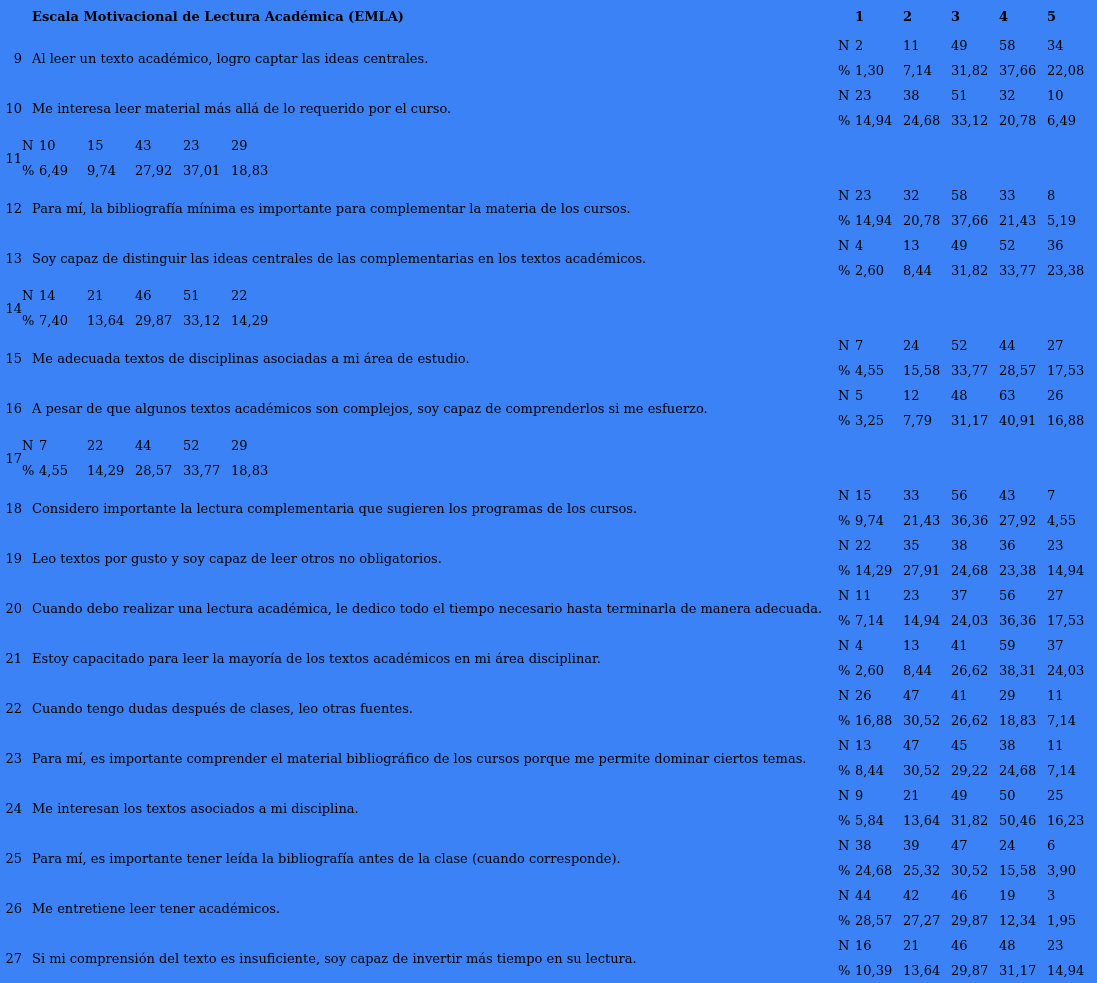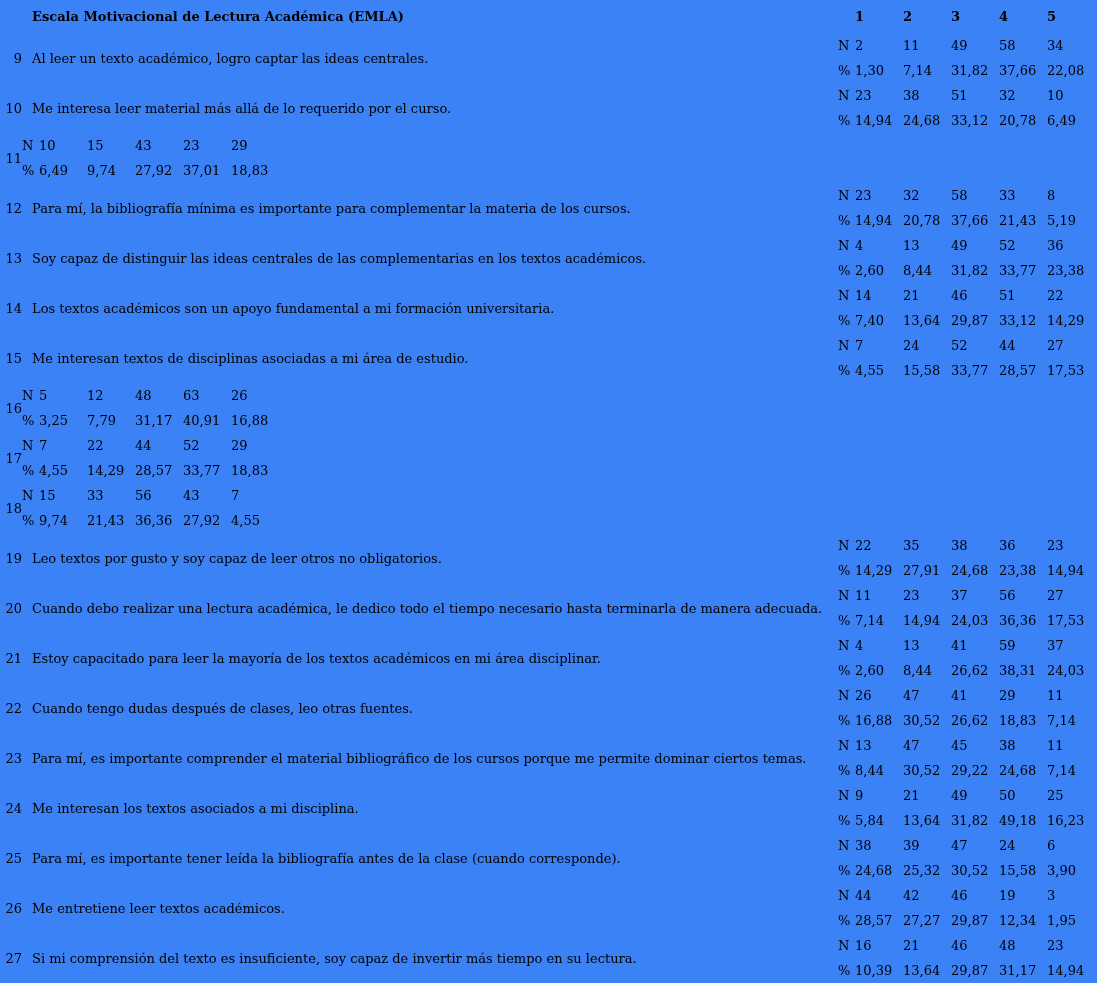--- a/index.html
+++ b/index.html
@@ -184,7 +184,6 @@
       </div>
       <div class="row item">
         <div class="col-num">14</div>
-        <div class="col-text">Los textos académicos son un apoyo fundamental a mi formación universitaria.</div>
         <div class="col-stats">
           <div class="stat-row">
             <span class="lbl">N</span>

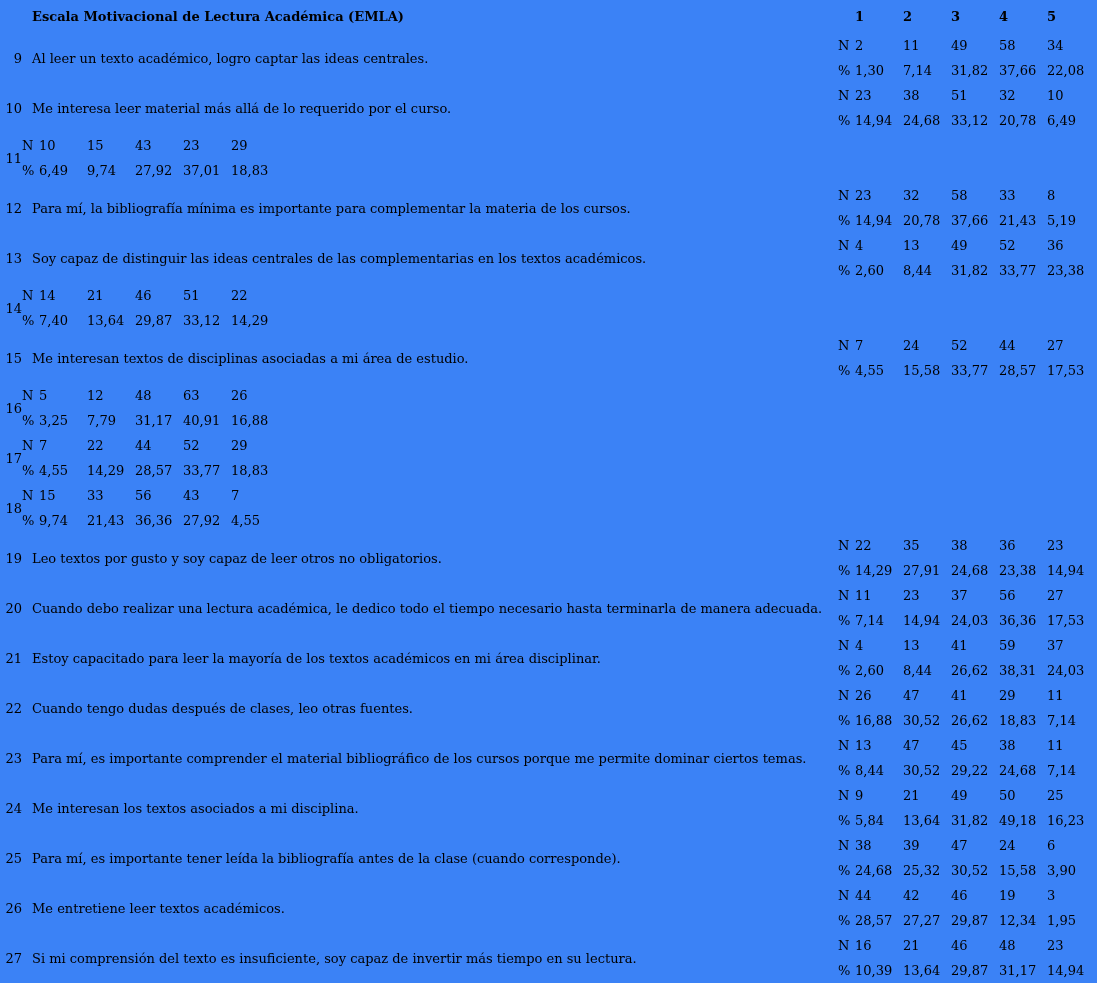--- a/index.html
+++ b/index.html
@@ -205,7 +205,7 @@
       </div>
       <div class="row item">
         <div class="col-num">15</div>
-        <div class="col-text">Me interesan textos de disciplinas asociadas a mi área de estudio.</div>
+        <div class="col-text">Me adecuada textos de disciplinas asociadas a mi área de estudio.</div>
         <div class="col-stats">
           <div class="stat-row">
             <span class="lbl">N</span>

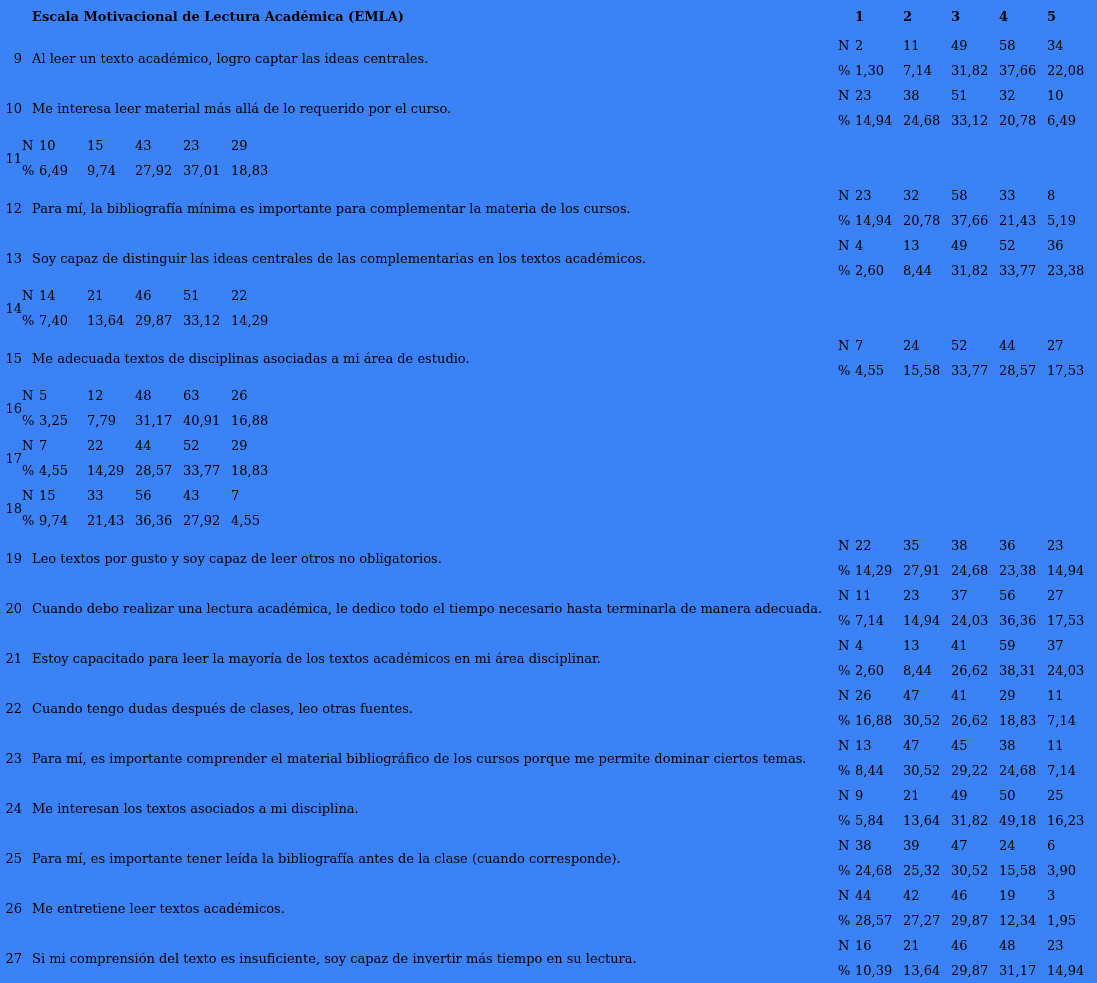--- a/index.html
+++ b/index.html
@@ -227,6 +227,7 @@
       </div>
       <div class="row item">
         <div class="col-num">16</div>
+        <div class="col-text">A pesar de que algunos textos académicos son complejos, soy capaz de comprenderlos si me esfuerzo.</div>
         <div class="col-stats">
           <div class="stat-row">
             <span class="lbl">N</span>

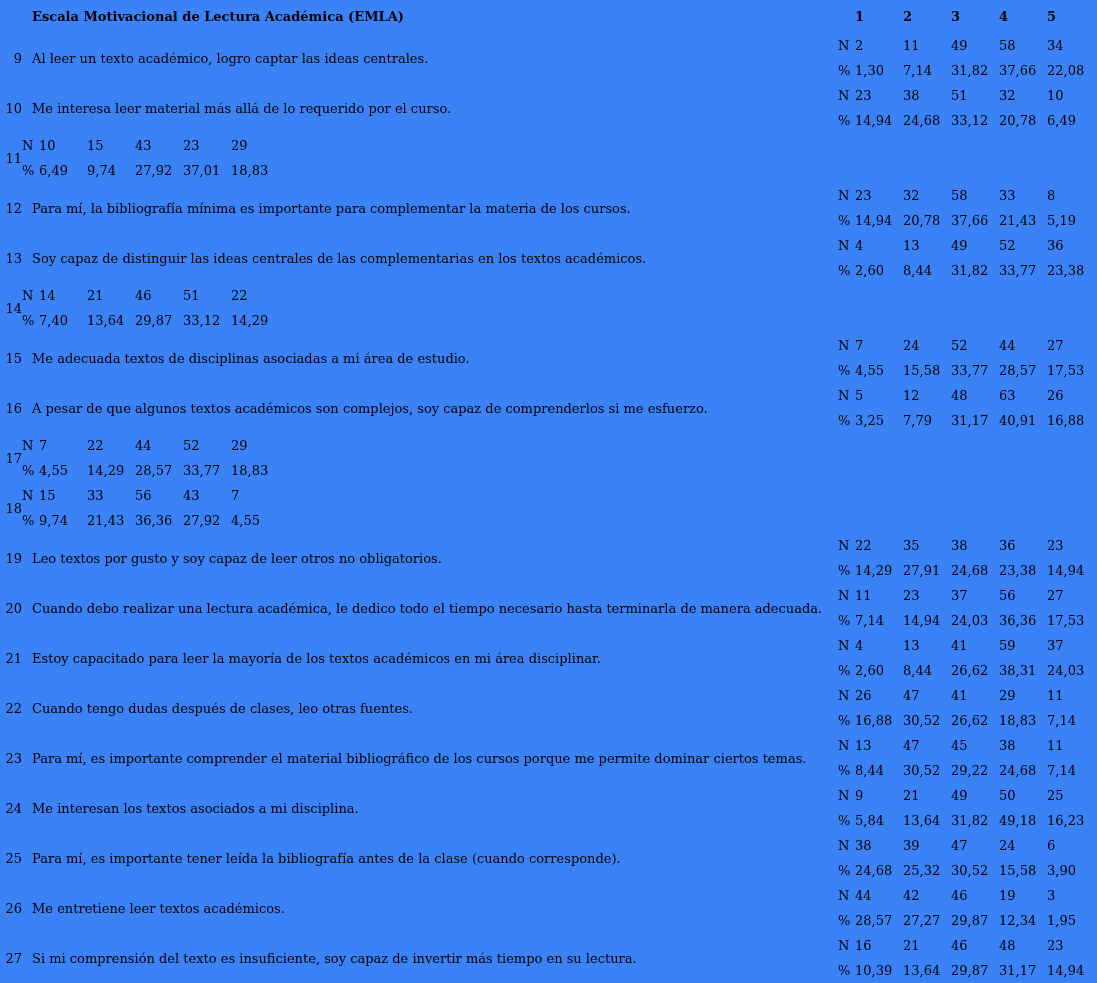--- a/index.html
+++ b/index.html
@@ -270,6 +270,7 @@
       </div>
       <div class="row item">
         <div class="col-num">18</div>
+        <div class="col-text">Considero importante la lectura complementaria que sugieren los programas de los cursos.</div>
         <div class="col-stats">
           <div class="stat-row">
             <span class="lbl">N</span>

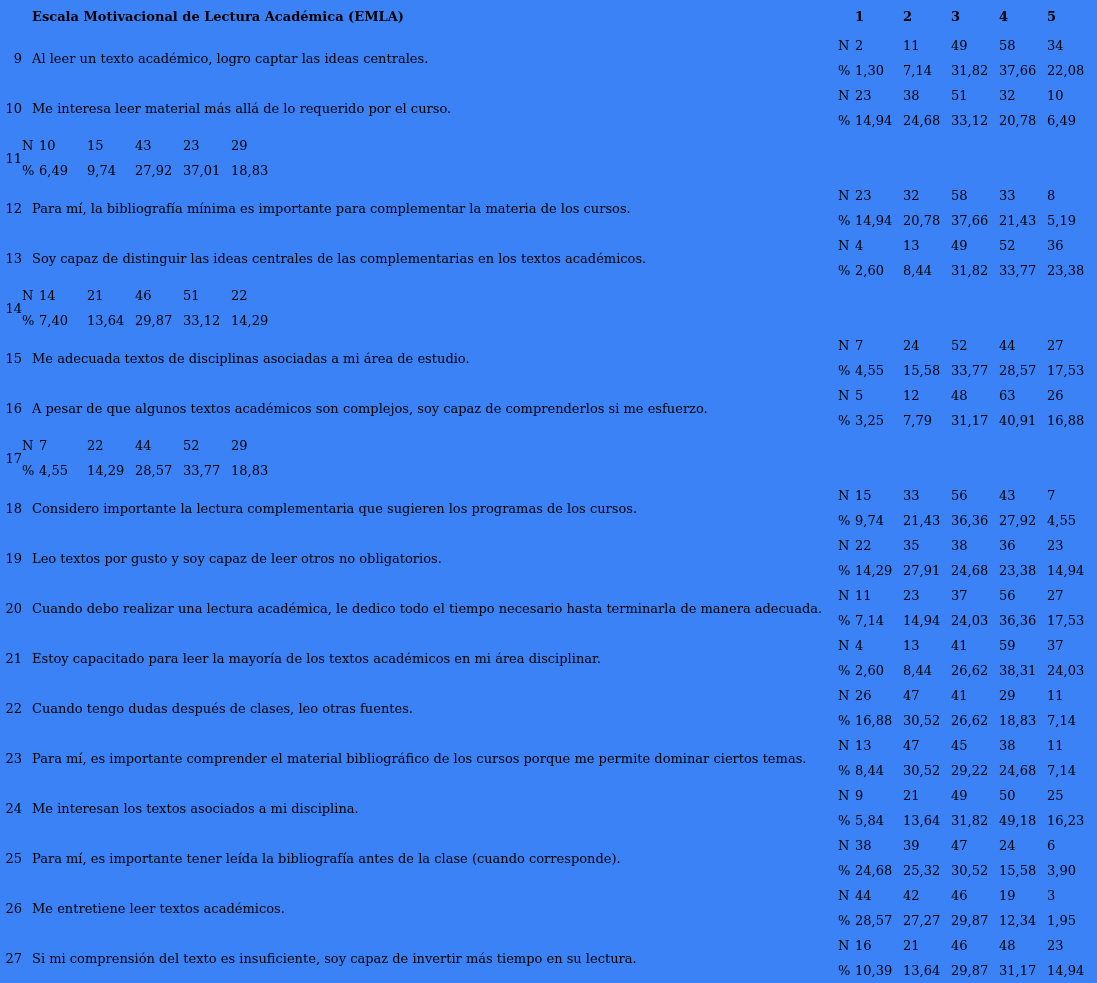--- a/index.html
+++ b/index.html
@@ -417,7 +417,7 @@
             <span class="val">5,84</span>
             <span class="val">13,64</span>
             <span class="val">31,82</span>
-            <span class="val">49,18</span>
+            <span class="val">50,46</span>
             <span class="val">16,23</span>
           </div>
         </div>

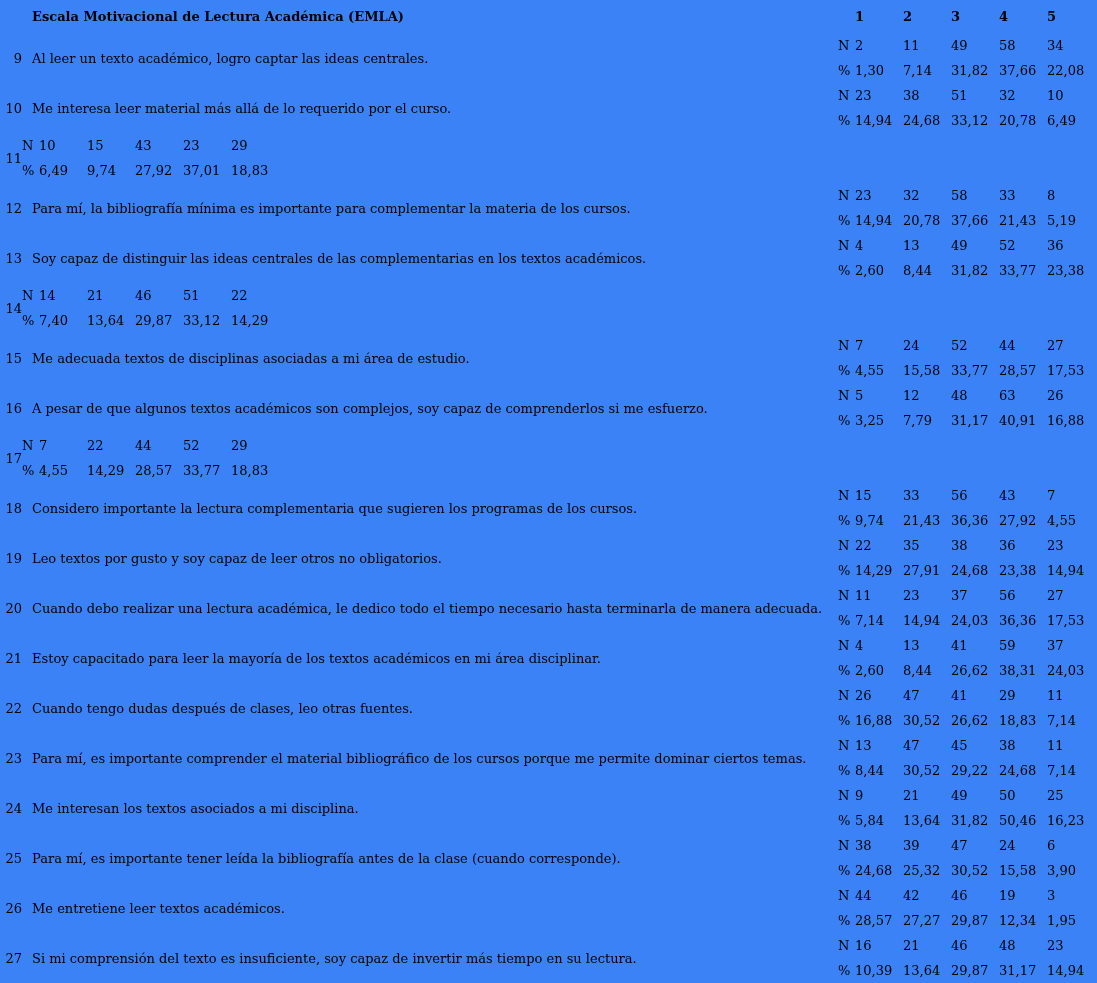--- a/index.html
+++ b/index.html
@@ -446,7 +446,7 @@
       </div>
       <div class="row item">
         <div class="col-num">26</div>
-        <div class="col-text">Me entretiene leer textos académicos.</div>
+        <div class="col-text">Me entretiene leer tener académicos.</div>
         <div class="col-stats">
           <div class="stat-row">
             <span class="lbl">N</span>

